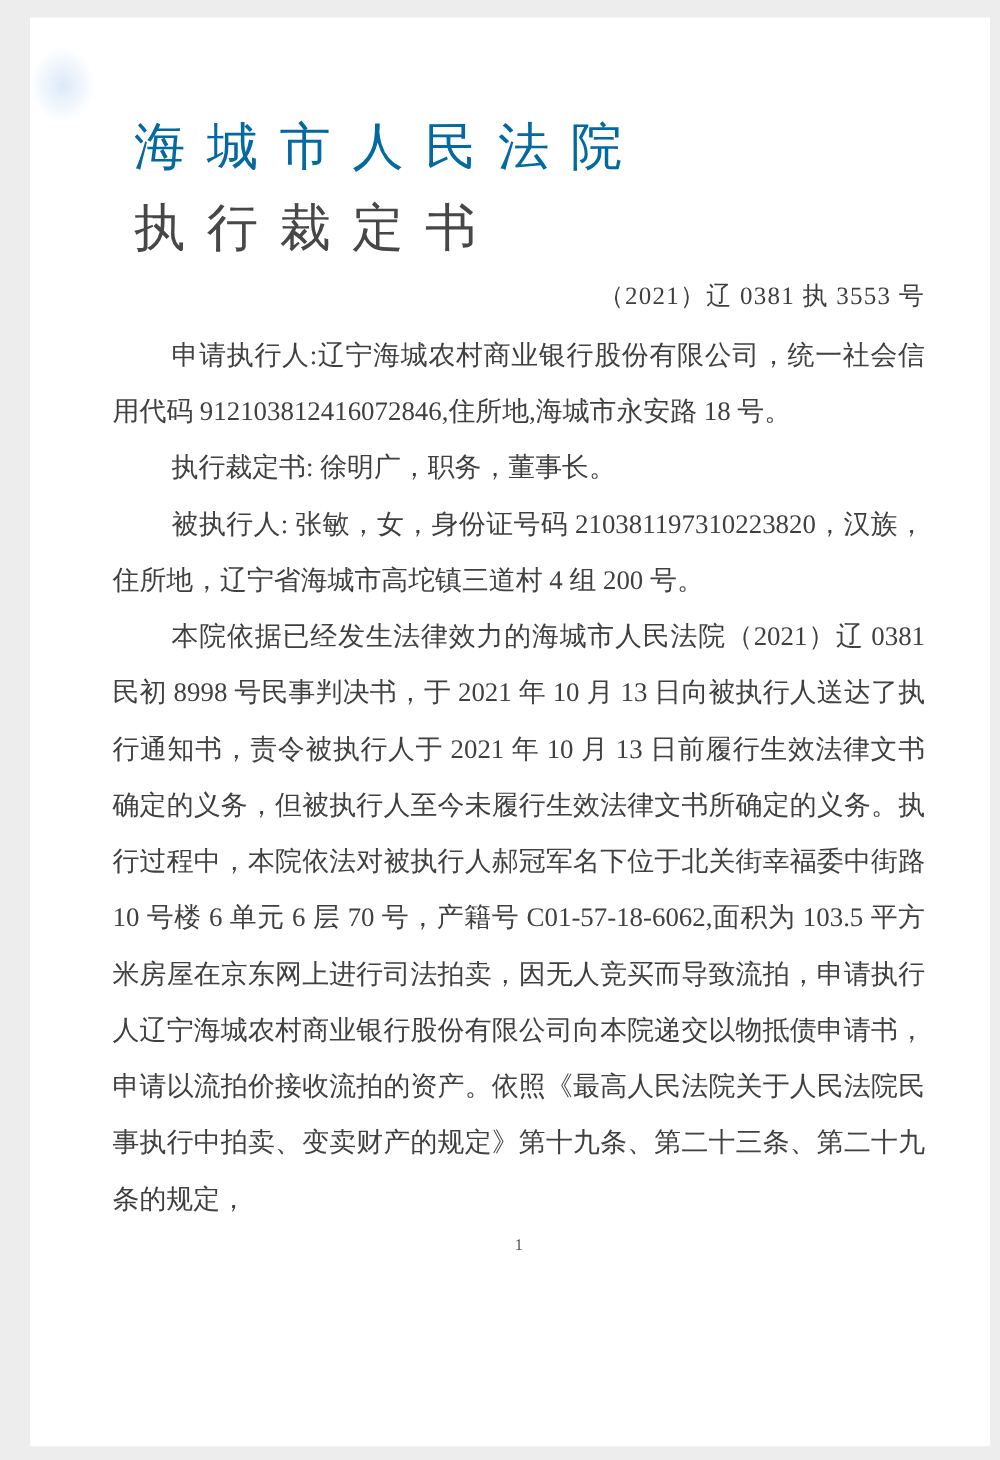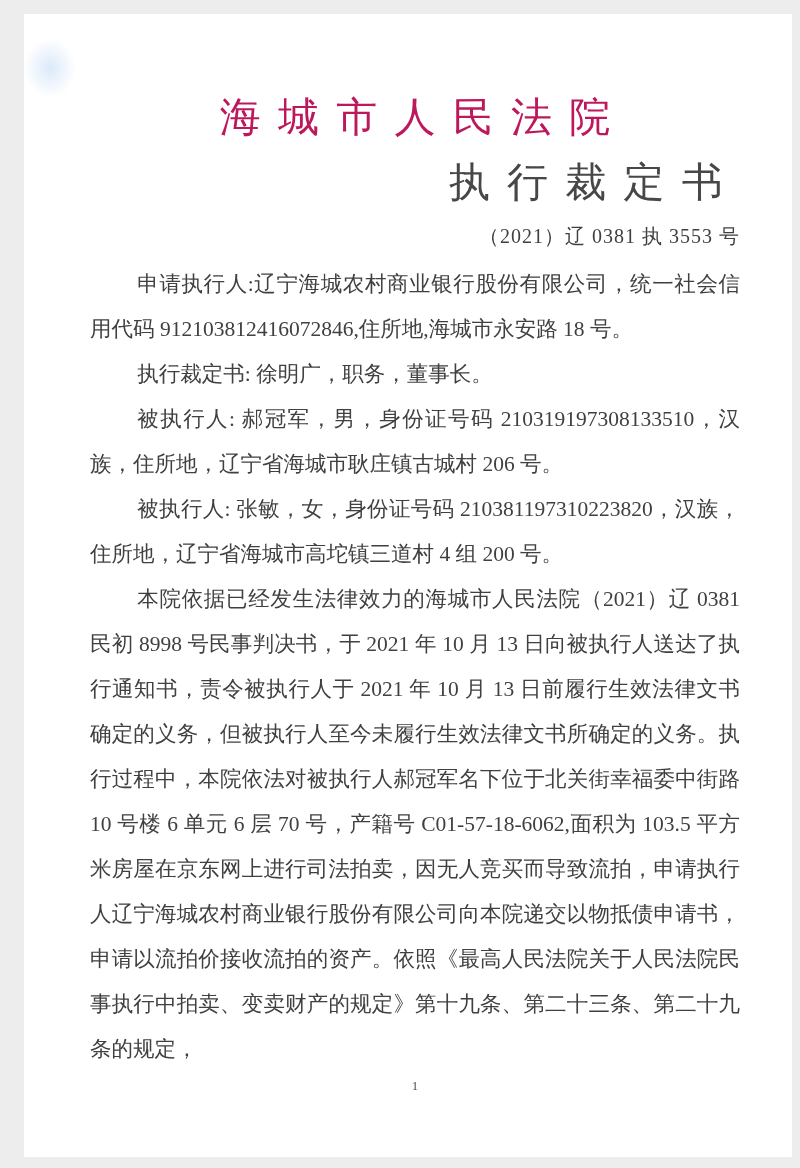--- a/index.html
+++ b/index.html
@@ -39,10 +39,10 @@
   }
   .court-title {
     margin: 0;
-    text-align: center;
+    text-align: left;
     font-size: 41px;
     font-weight: 500;
-    color: #be185d;
+    color: #0369a1;
     letter-spacing: 0.42em;
     padding-left: 0.42em; 
     line-height: 1.35;

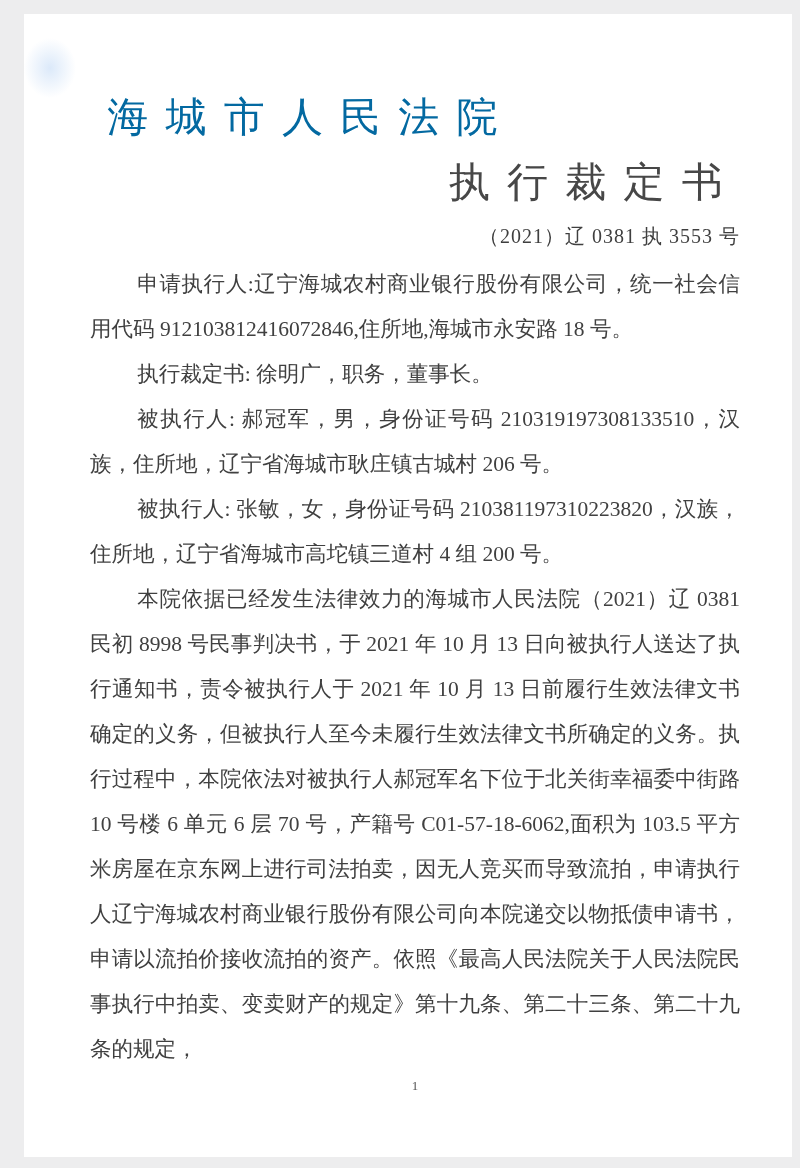--- a/index.html
+++ b/index.html
@@ -49,7 +49,7 @@
   }
   .doc-title {
     margin: 10px 0 0 0;
-    text-align: right;
+    text-align: left;
     font-size: 41px;
     font-weight: 500;
     color: #474747;

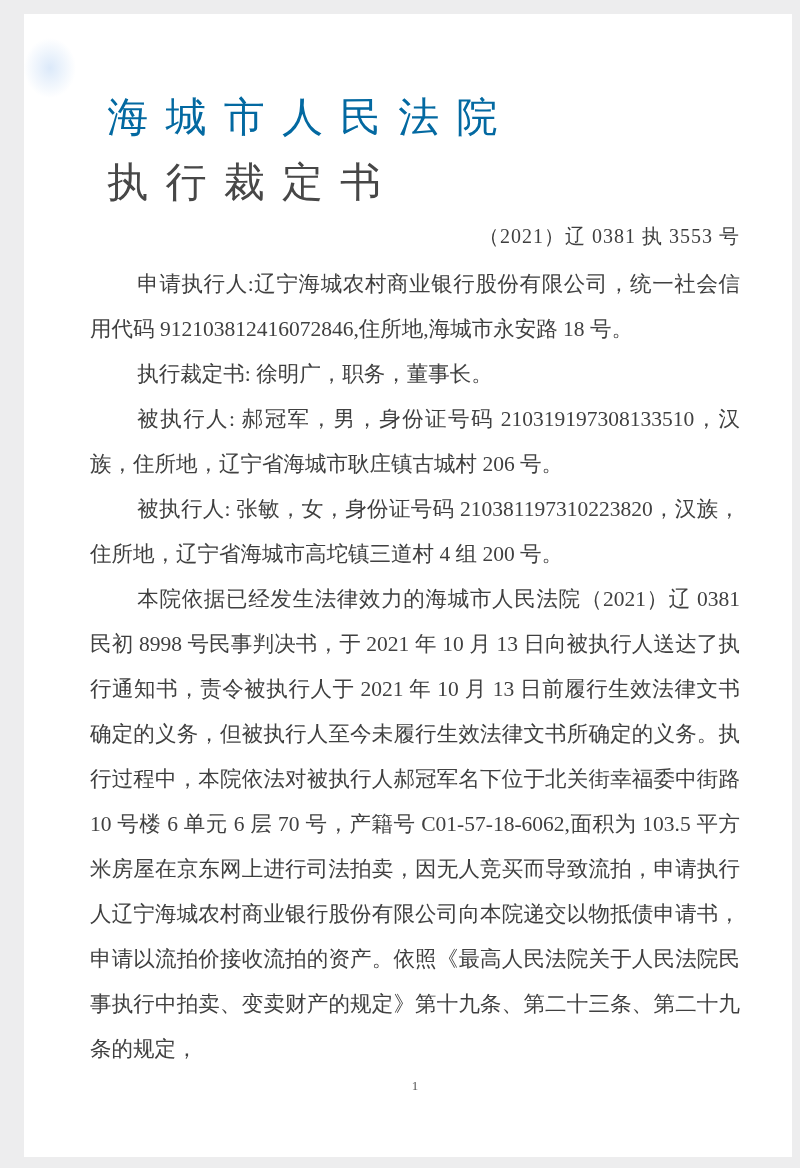--- a/index.html
+++ b/index.html
@@ -99,7 +99,6 @@
     <div class="doc-body">
       <p>申请执行人:辽宁海城农村商业银行股份有限公司，统一社会信用代码 912103812416072846,住所地,海城市永安路 18 号。</p>
       <p>执行裁定书: 徐明广，职务，董事长。</p>
-      <p>被执行人: 郝冠军，男，身份证号码 210319197308133510，汉族，住所地，辽宁省海城市耿庄镇古城村 206 号。</p>
       <p>被执行人: 张敏，女，身份证号码 210381197310223820，汉族，住所地，辽宁省海城市高坨镇三道村 4 组 200 号。</p>
       <p>本院依据已经发生法律效力的海城市人民法院（2021）辽 0381 民初 8998 号民事判决书，于 2021 年 10 月 13 日向被执行人送达了执行通知书，责令被执行人于 2021 年 10 月 13 日前履行生效法律文书确定的义务，但被执行人至今未履行生效法律文书所确定的义务。执行过程中，本院依法对被执行人郝冠军名下位于北关街幸福委中街路 10 号楼 6 单元 6 层 70 号，产籍号 C01-57-18-6062,面积为 103.5 平方米房屋在京东网上进行司法拍卖，因无人竞买而导致流拍，申请执行人辽宁海城农村商业银行股份有限公司向本院递交以物抵债申请书，申请以流拍价接收流拍的资产。依照《最高人民法院关于人民法院民事执行中拍卖、变卖财产的规定》第十九条、第二十三条、第二十九条的规定，</p>
     </div>

